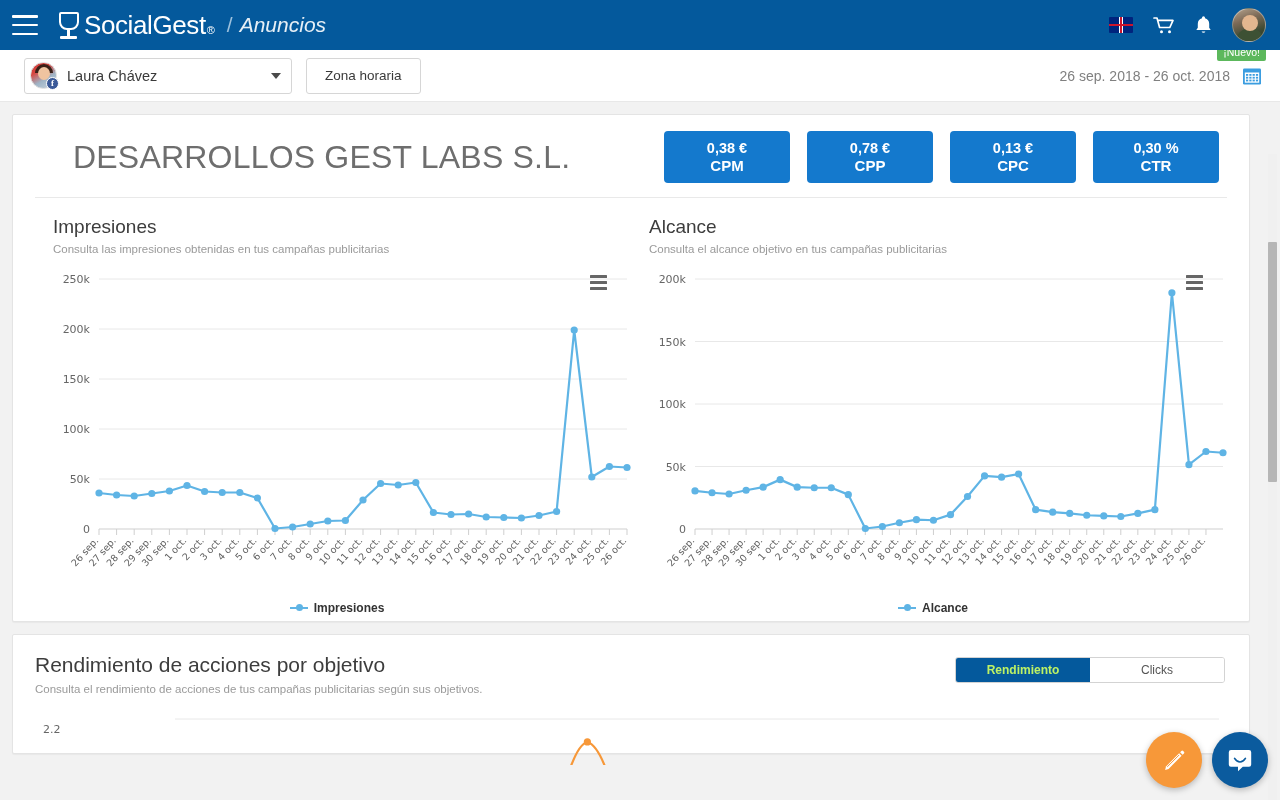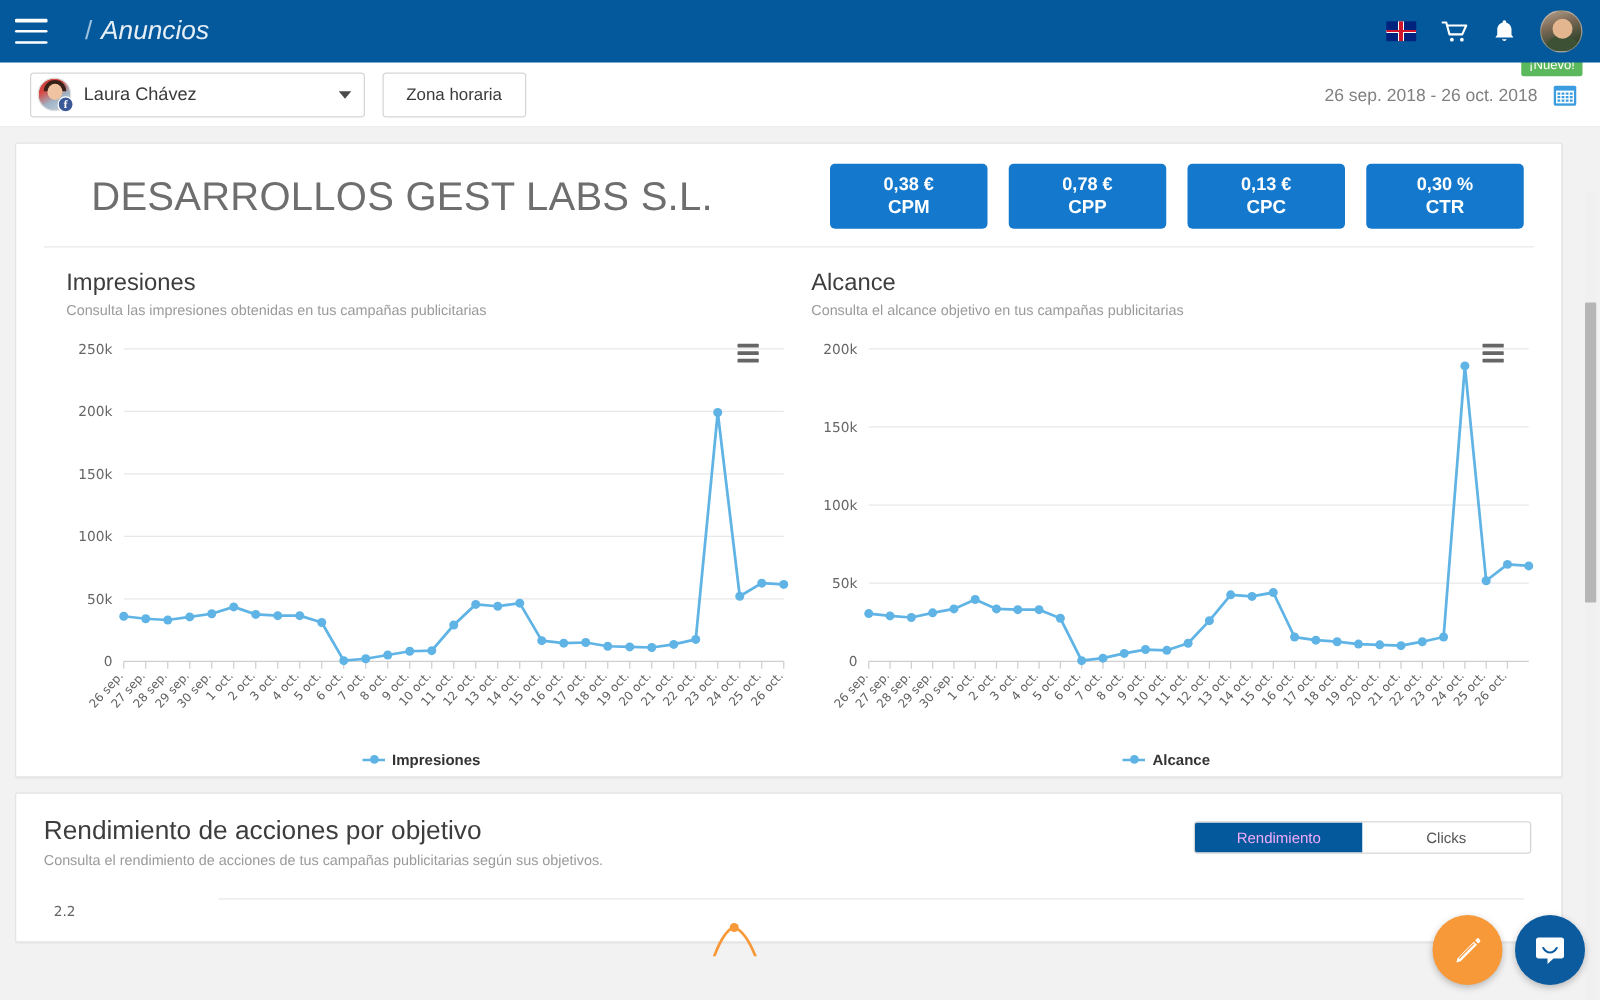--- a/index.html
+++ b/index.html
@@ -158,6 +158,16 @@
     <span></span>
       <span></span>
       <span></span>
+  </div>
+  <div class="brand">
+    <div class="brand-mark">
+      <div class="cup"></div>
+        <div class="slot"></div>
+        <div class="stem"></div>
+        <div class="base"></div>
+    </div>
+    <span class="brand-text">SocialGest</span>
+    <span class="brand-reg">®</span>
   </div>
   <span class="breadcrumb-sep">/</span>
   <span class="breadcrumb-page">Anuncios</span>

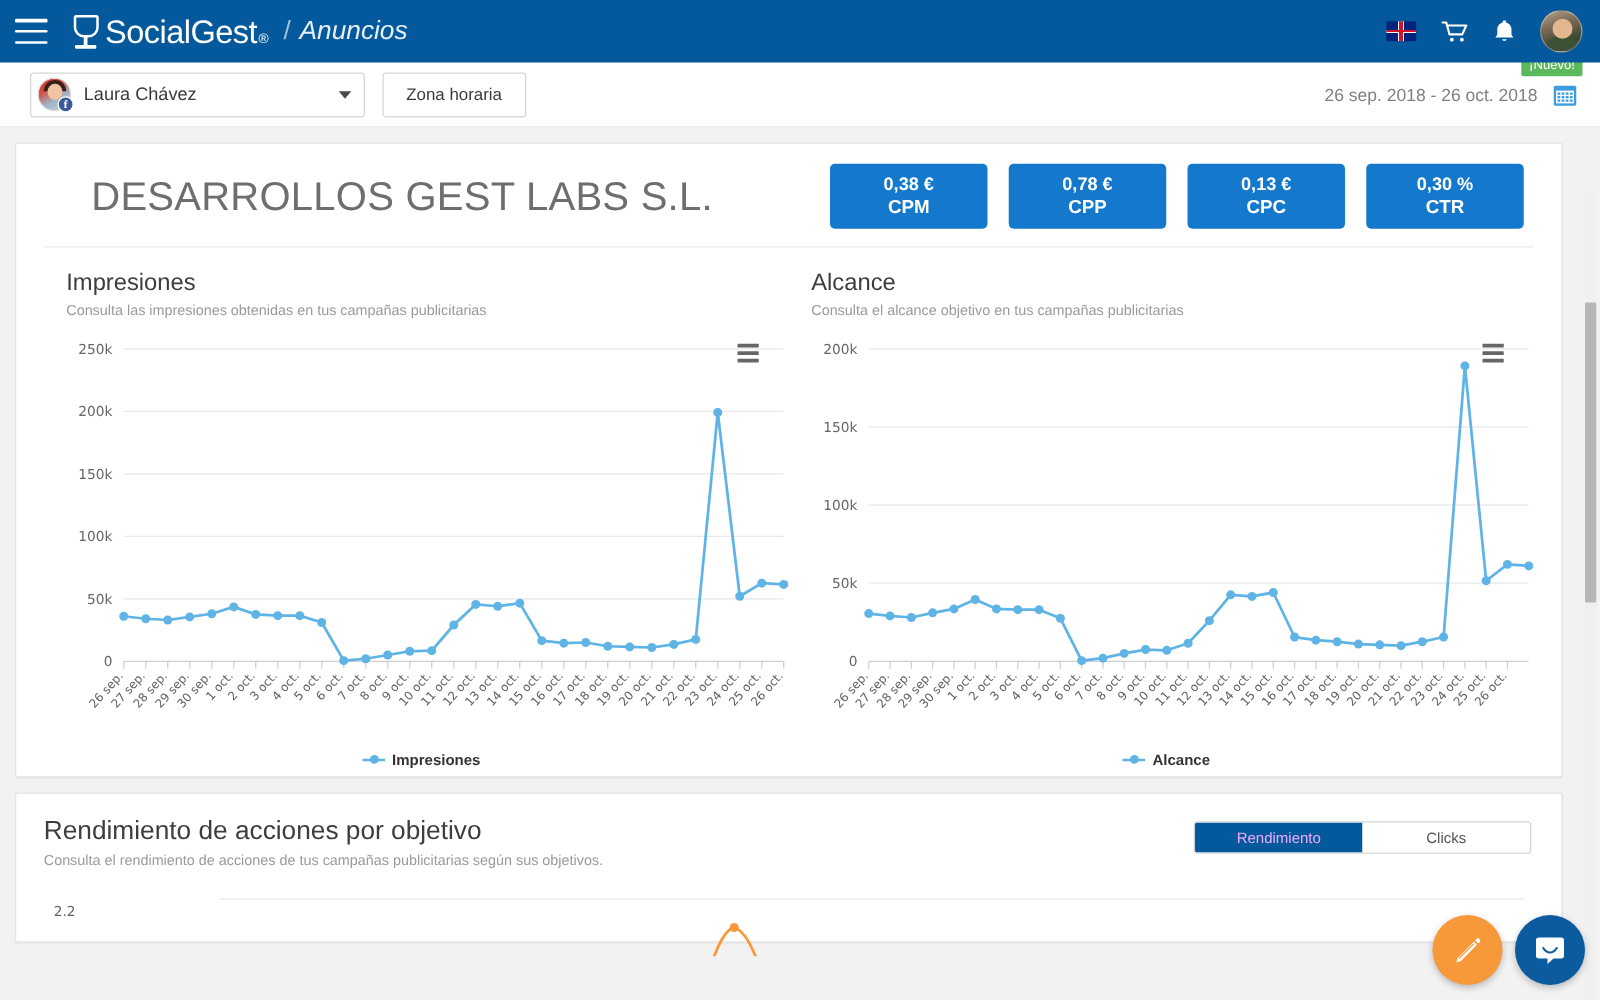--- a/index.html
+++ b/index.html
@@ -127,7 +127,7 @@
     border: 1px solid #d3d3d3; border-radius: 3px; overflow: hidden; }
   .tg-btn { width: 134px; height: 24px; font-size: 12px; display: flex; align-items: center;
     justify-content: center; cursor: pointer; background: #fff; color: #555; }
-  .tg-btn.active { background: #04599c; color: #f0abfc; font-weight: normal; }
+  .tg-btn.active { background: #04599c; color: #bef264; font-weight: bold; }
 
   .perf-chart { position: relative; height: 56px; margin-top: 14px; }
   .perf-ylabel { position: absolute; left: 8px; top: 14px; font-size: 11px; color: #666;

